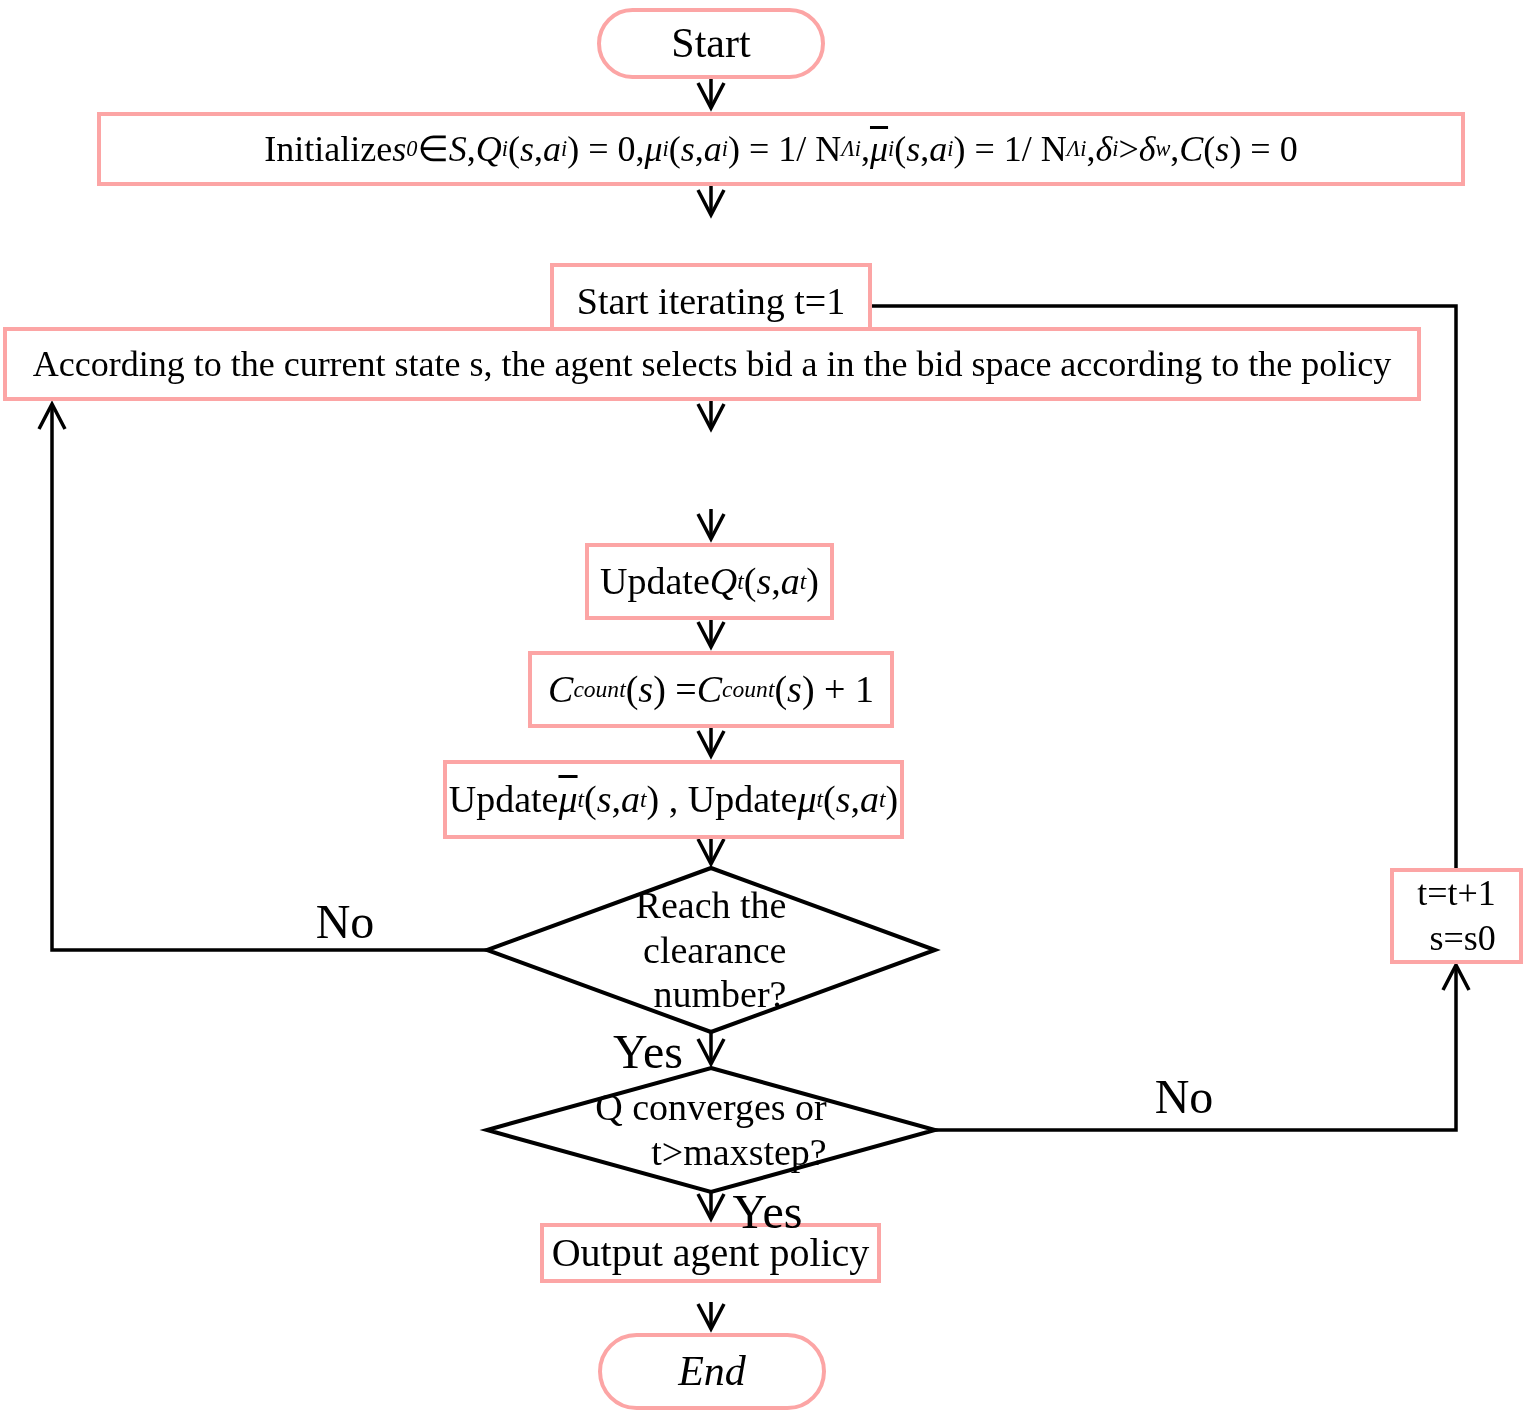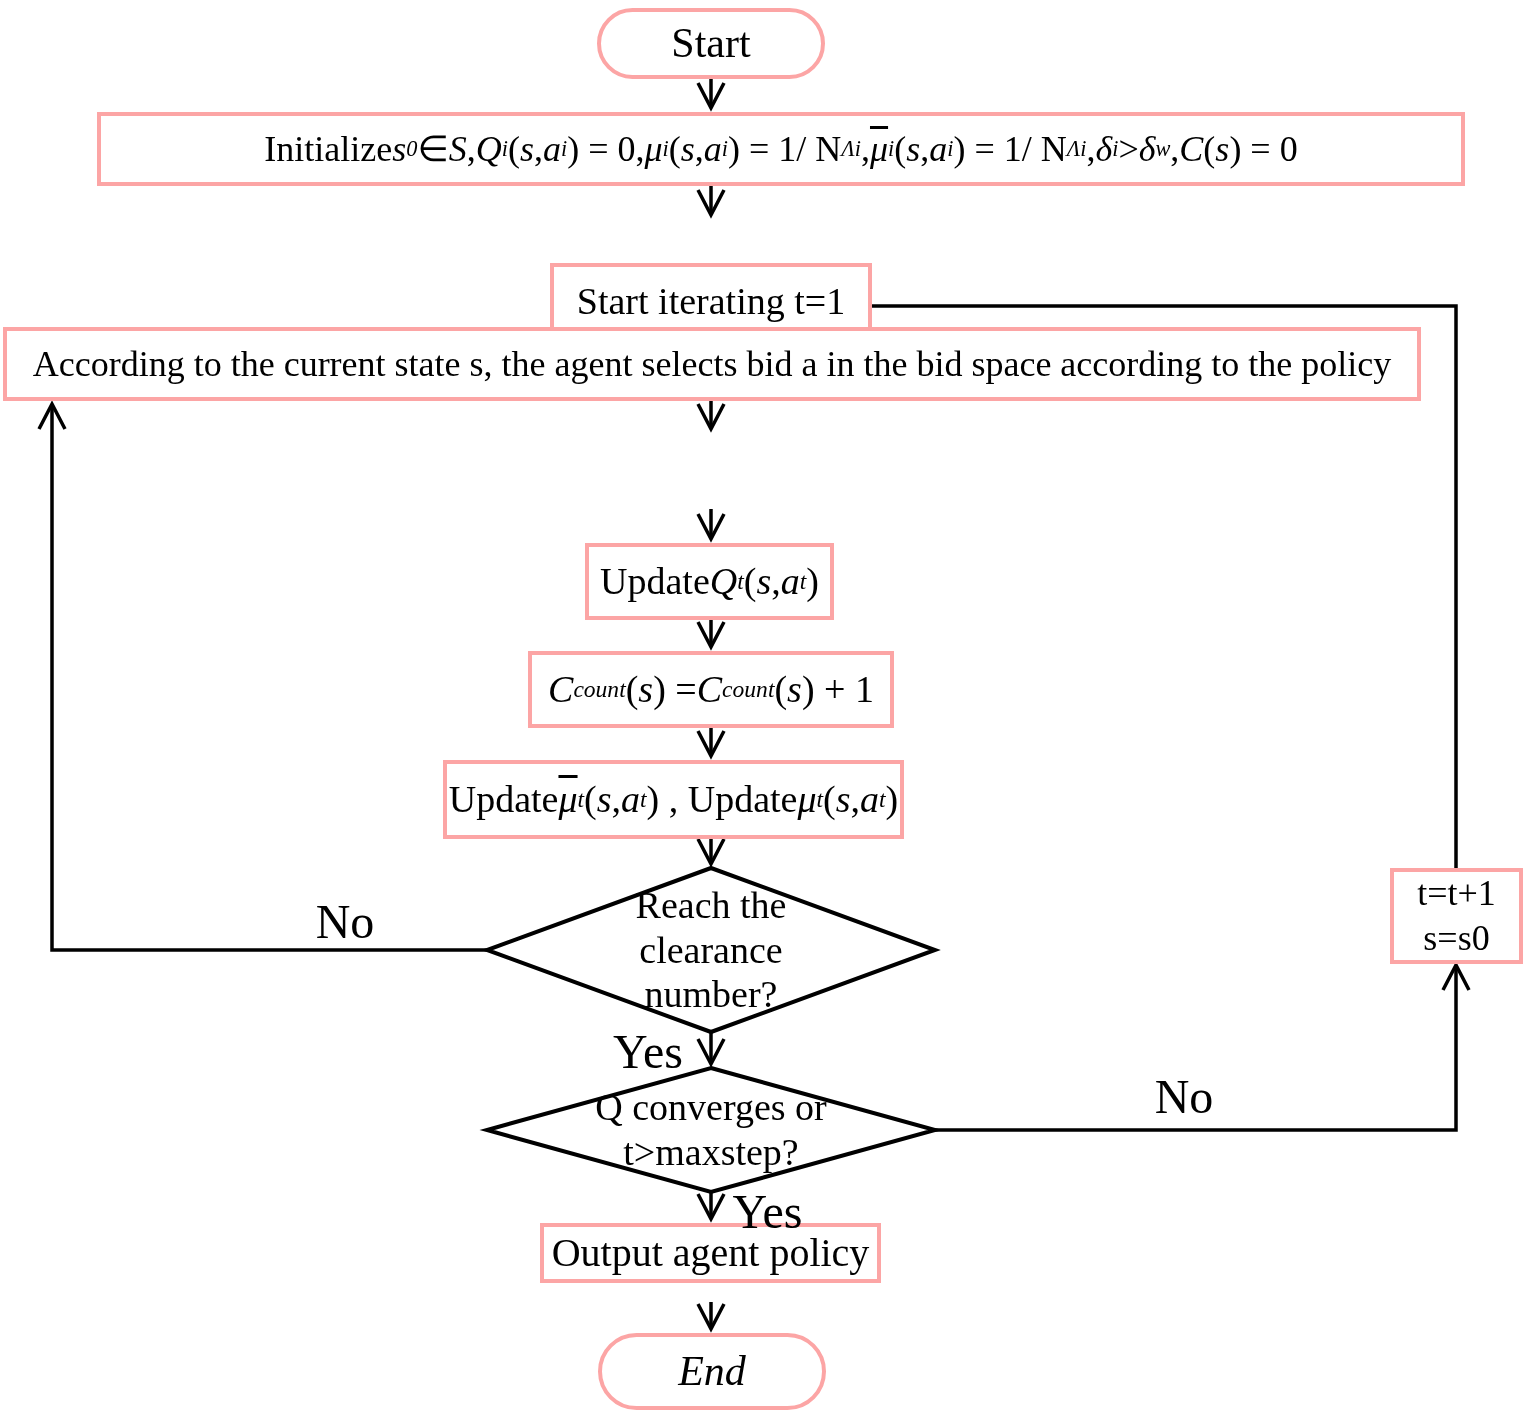--- a/index.html
+++ b/index.html
@@ -15,7 +15,7 @@
   }
   .stadium { border-radius:40px; font-size:42px; }
   .noborder { border:none; background:transparent; }
-  .multiline { white-space:pre-line; }
+  .multiline { white-space:pre-line;text-align:right; }
   .elabel { position:absolute; font-size:48px; line-height:1; text-align:center; }
   .seg-n { font-style:normal; }
   .seg-i { font-style:italic; }

